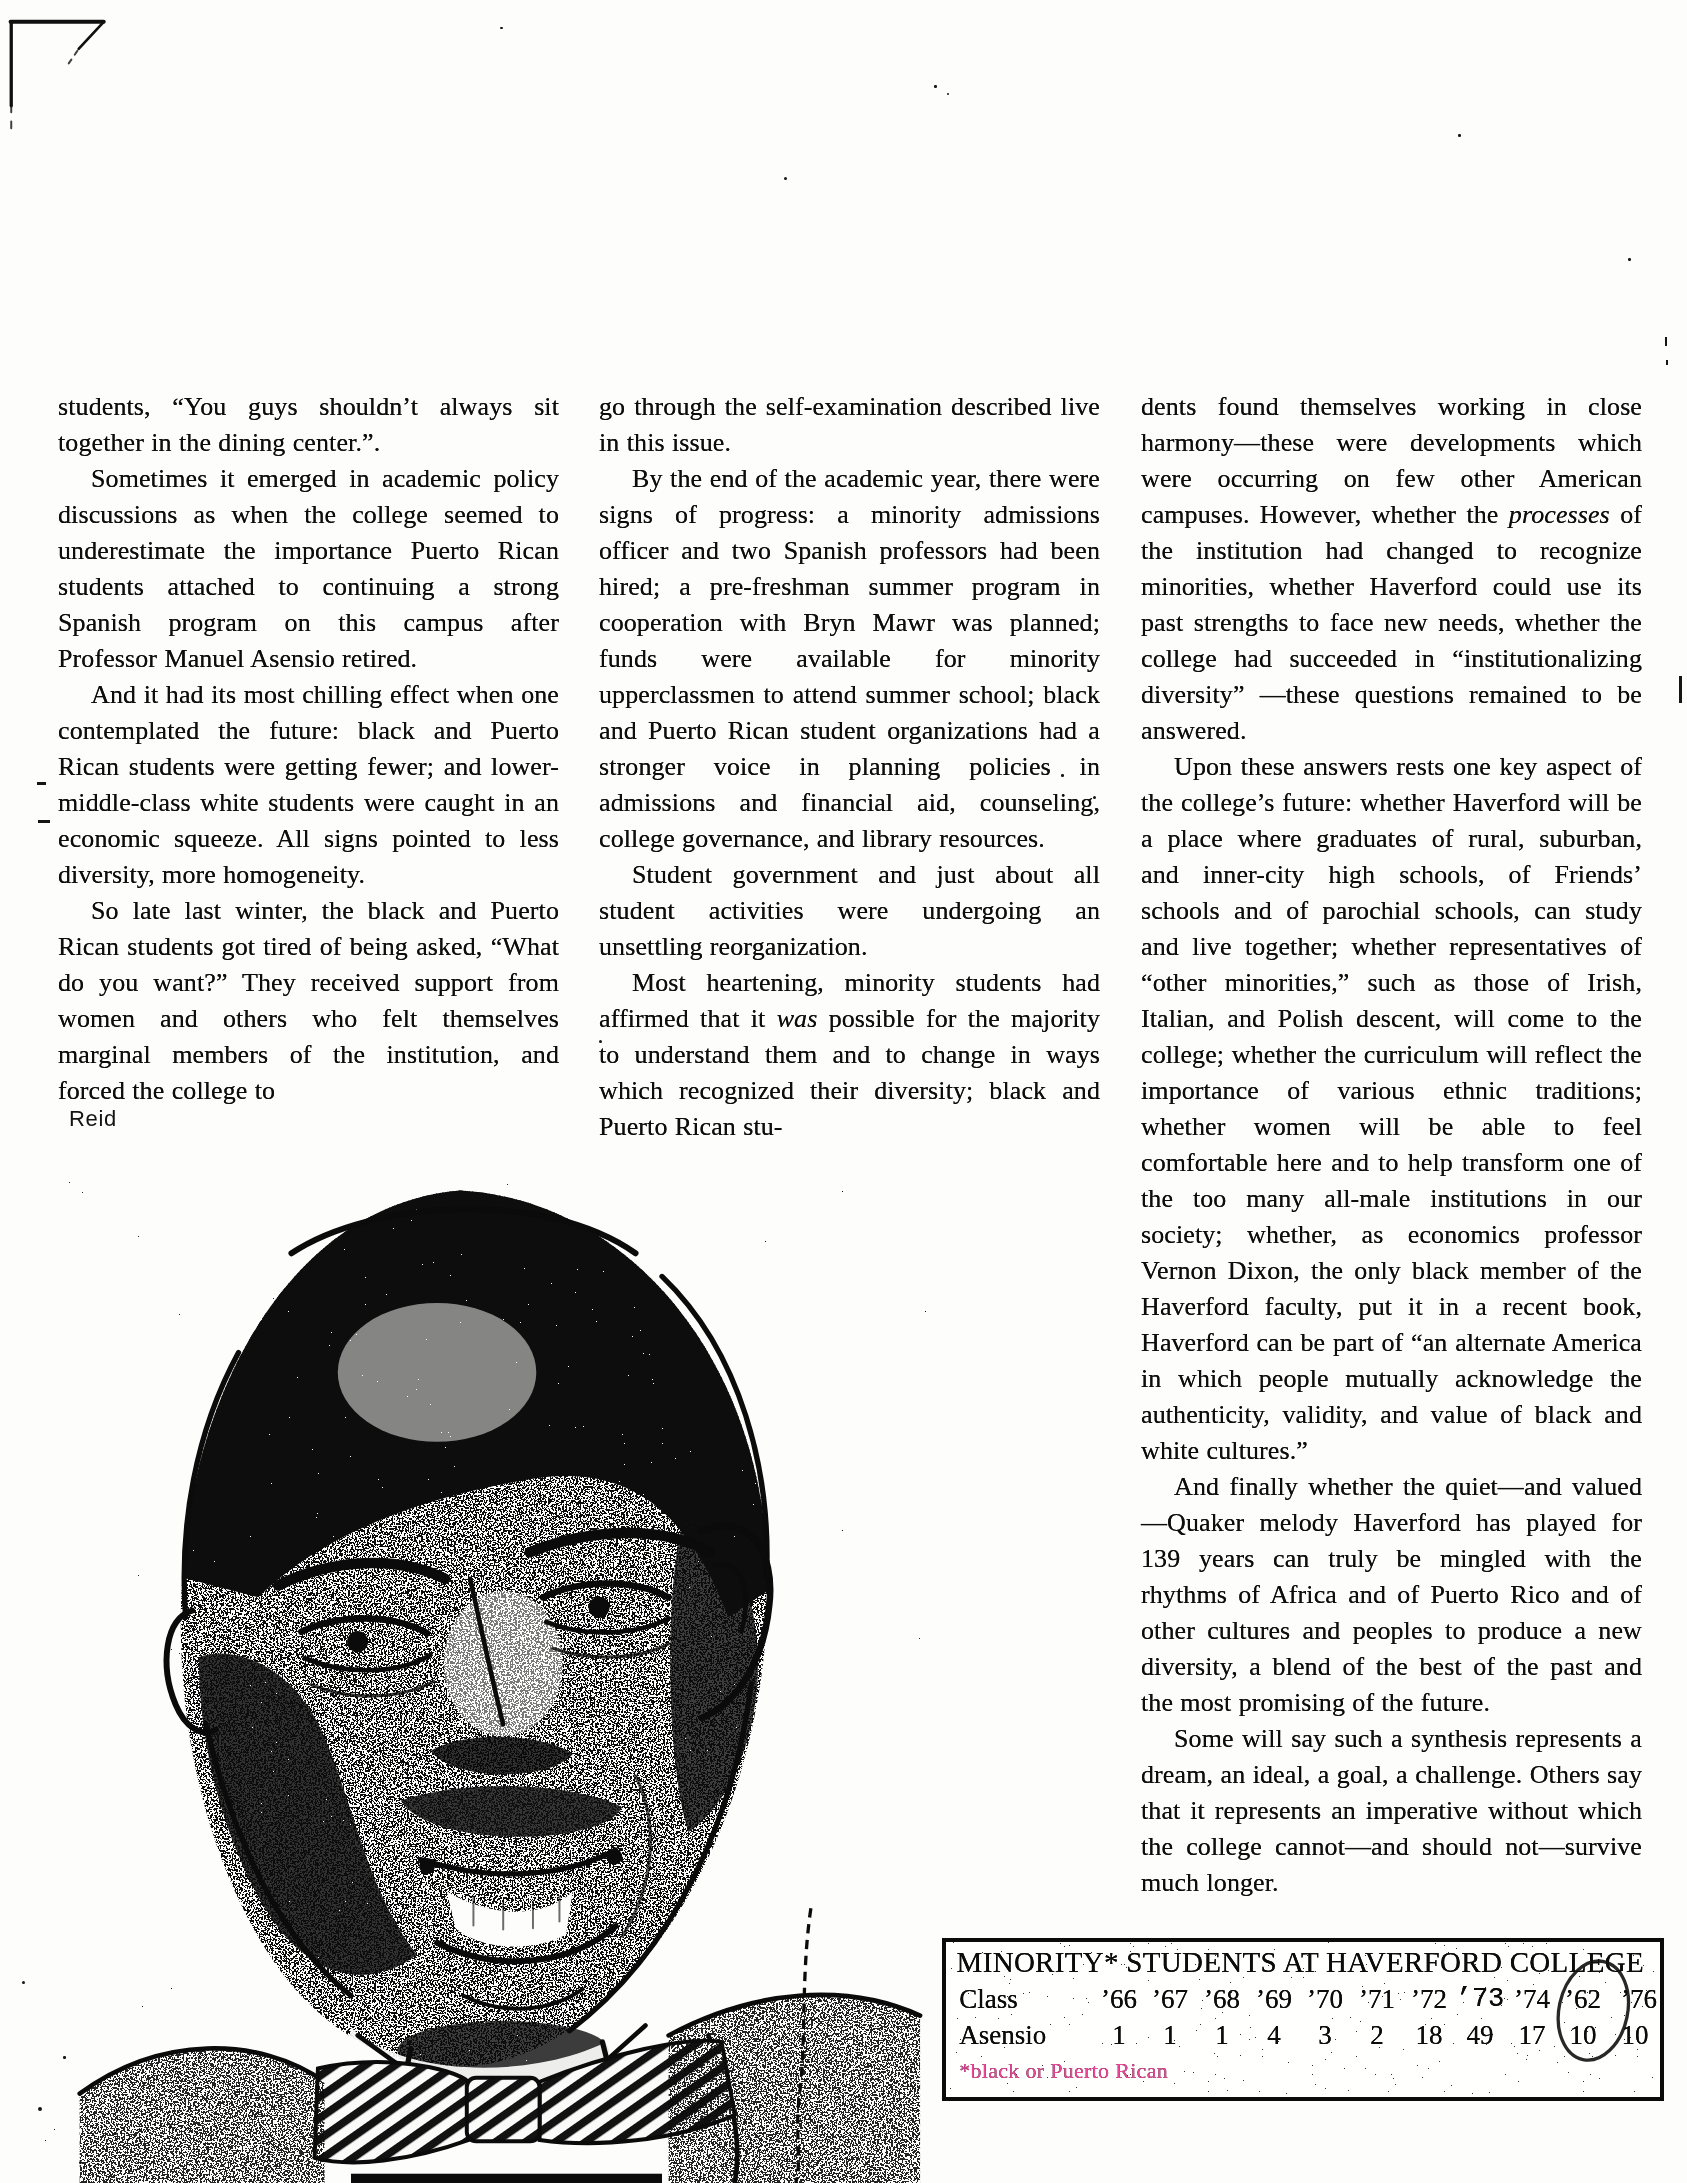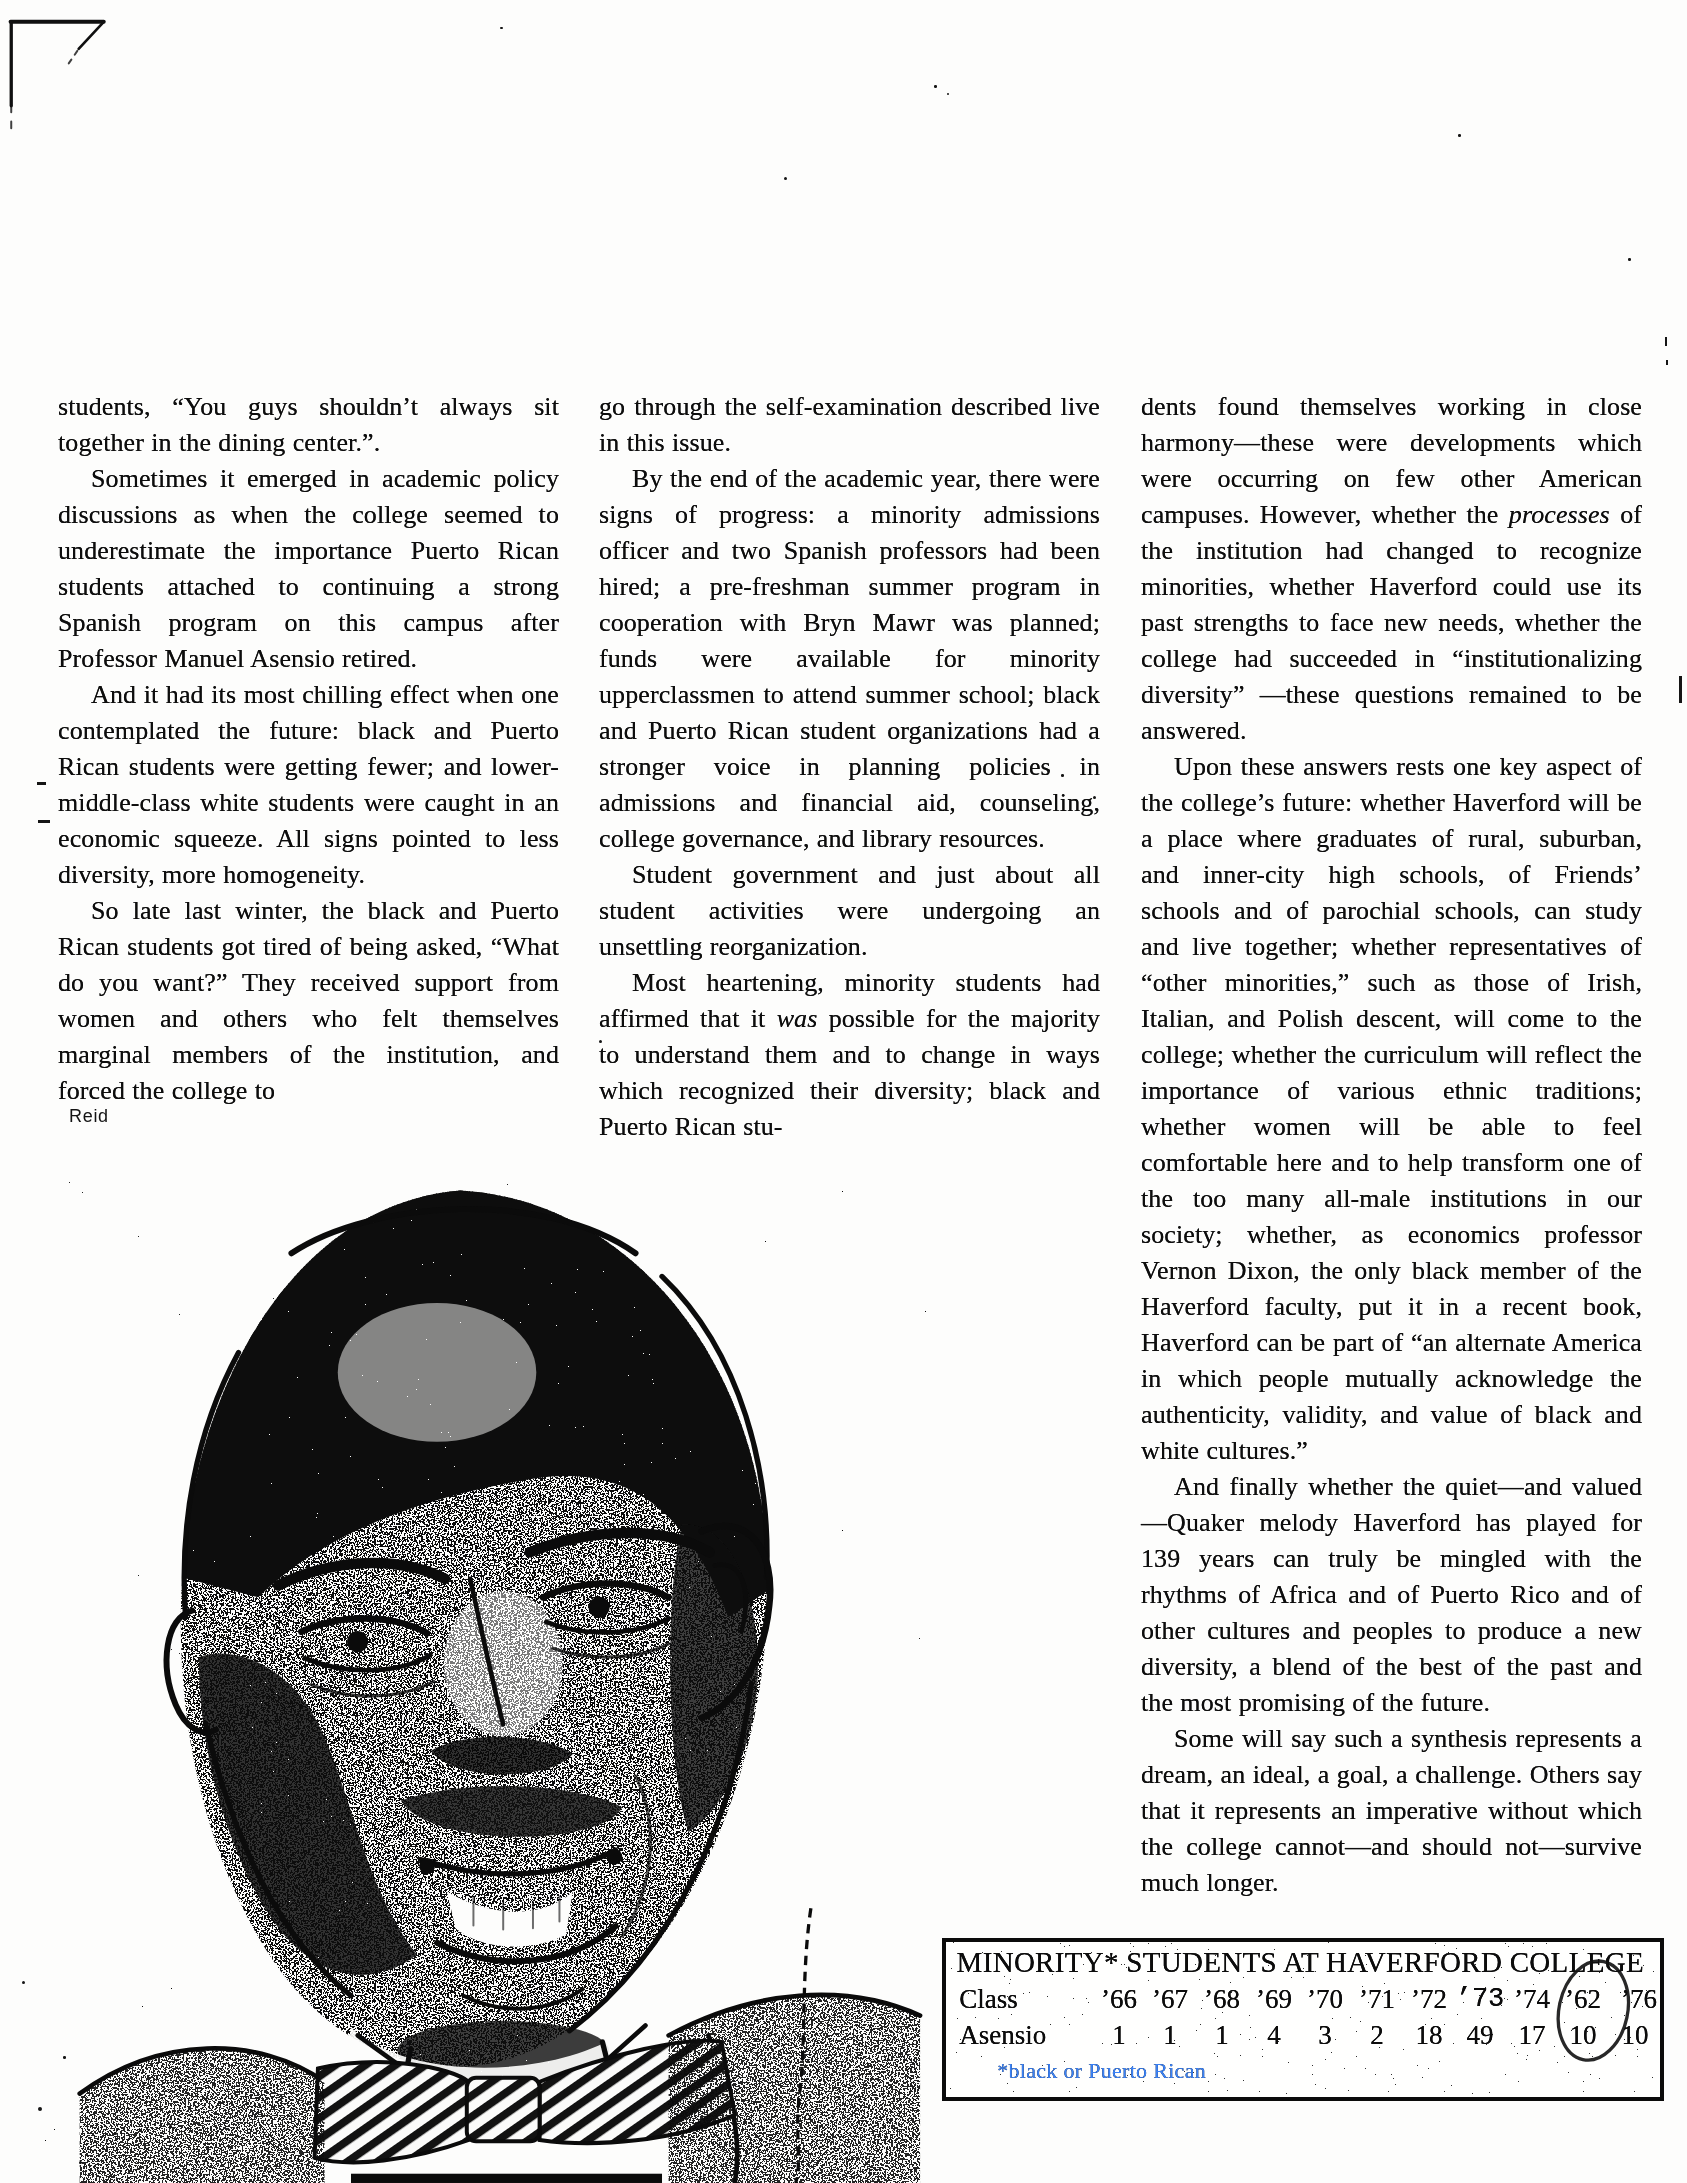--- a/index.html
+++ b/index.html
@@ -35,7 +35,7 @@
   .photo-caption{
     position:absolute;left:69px;top:1106px;
     font-family:"Liberation Sans", sans-serif;
-    font-size:18px;letter-spacing:0.7px;color:#131313;
+    font-size:22px;letter-spacing:0.7px;color:#131313;
   }
   
   .portrait{position:absolute;left:40px;top:1154px;width:890px;height:1029px;}

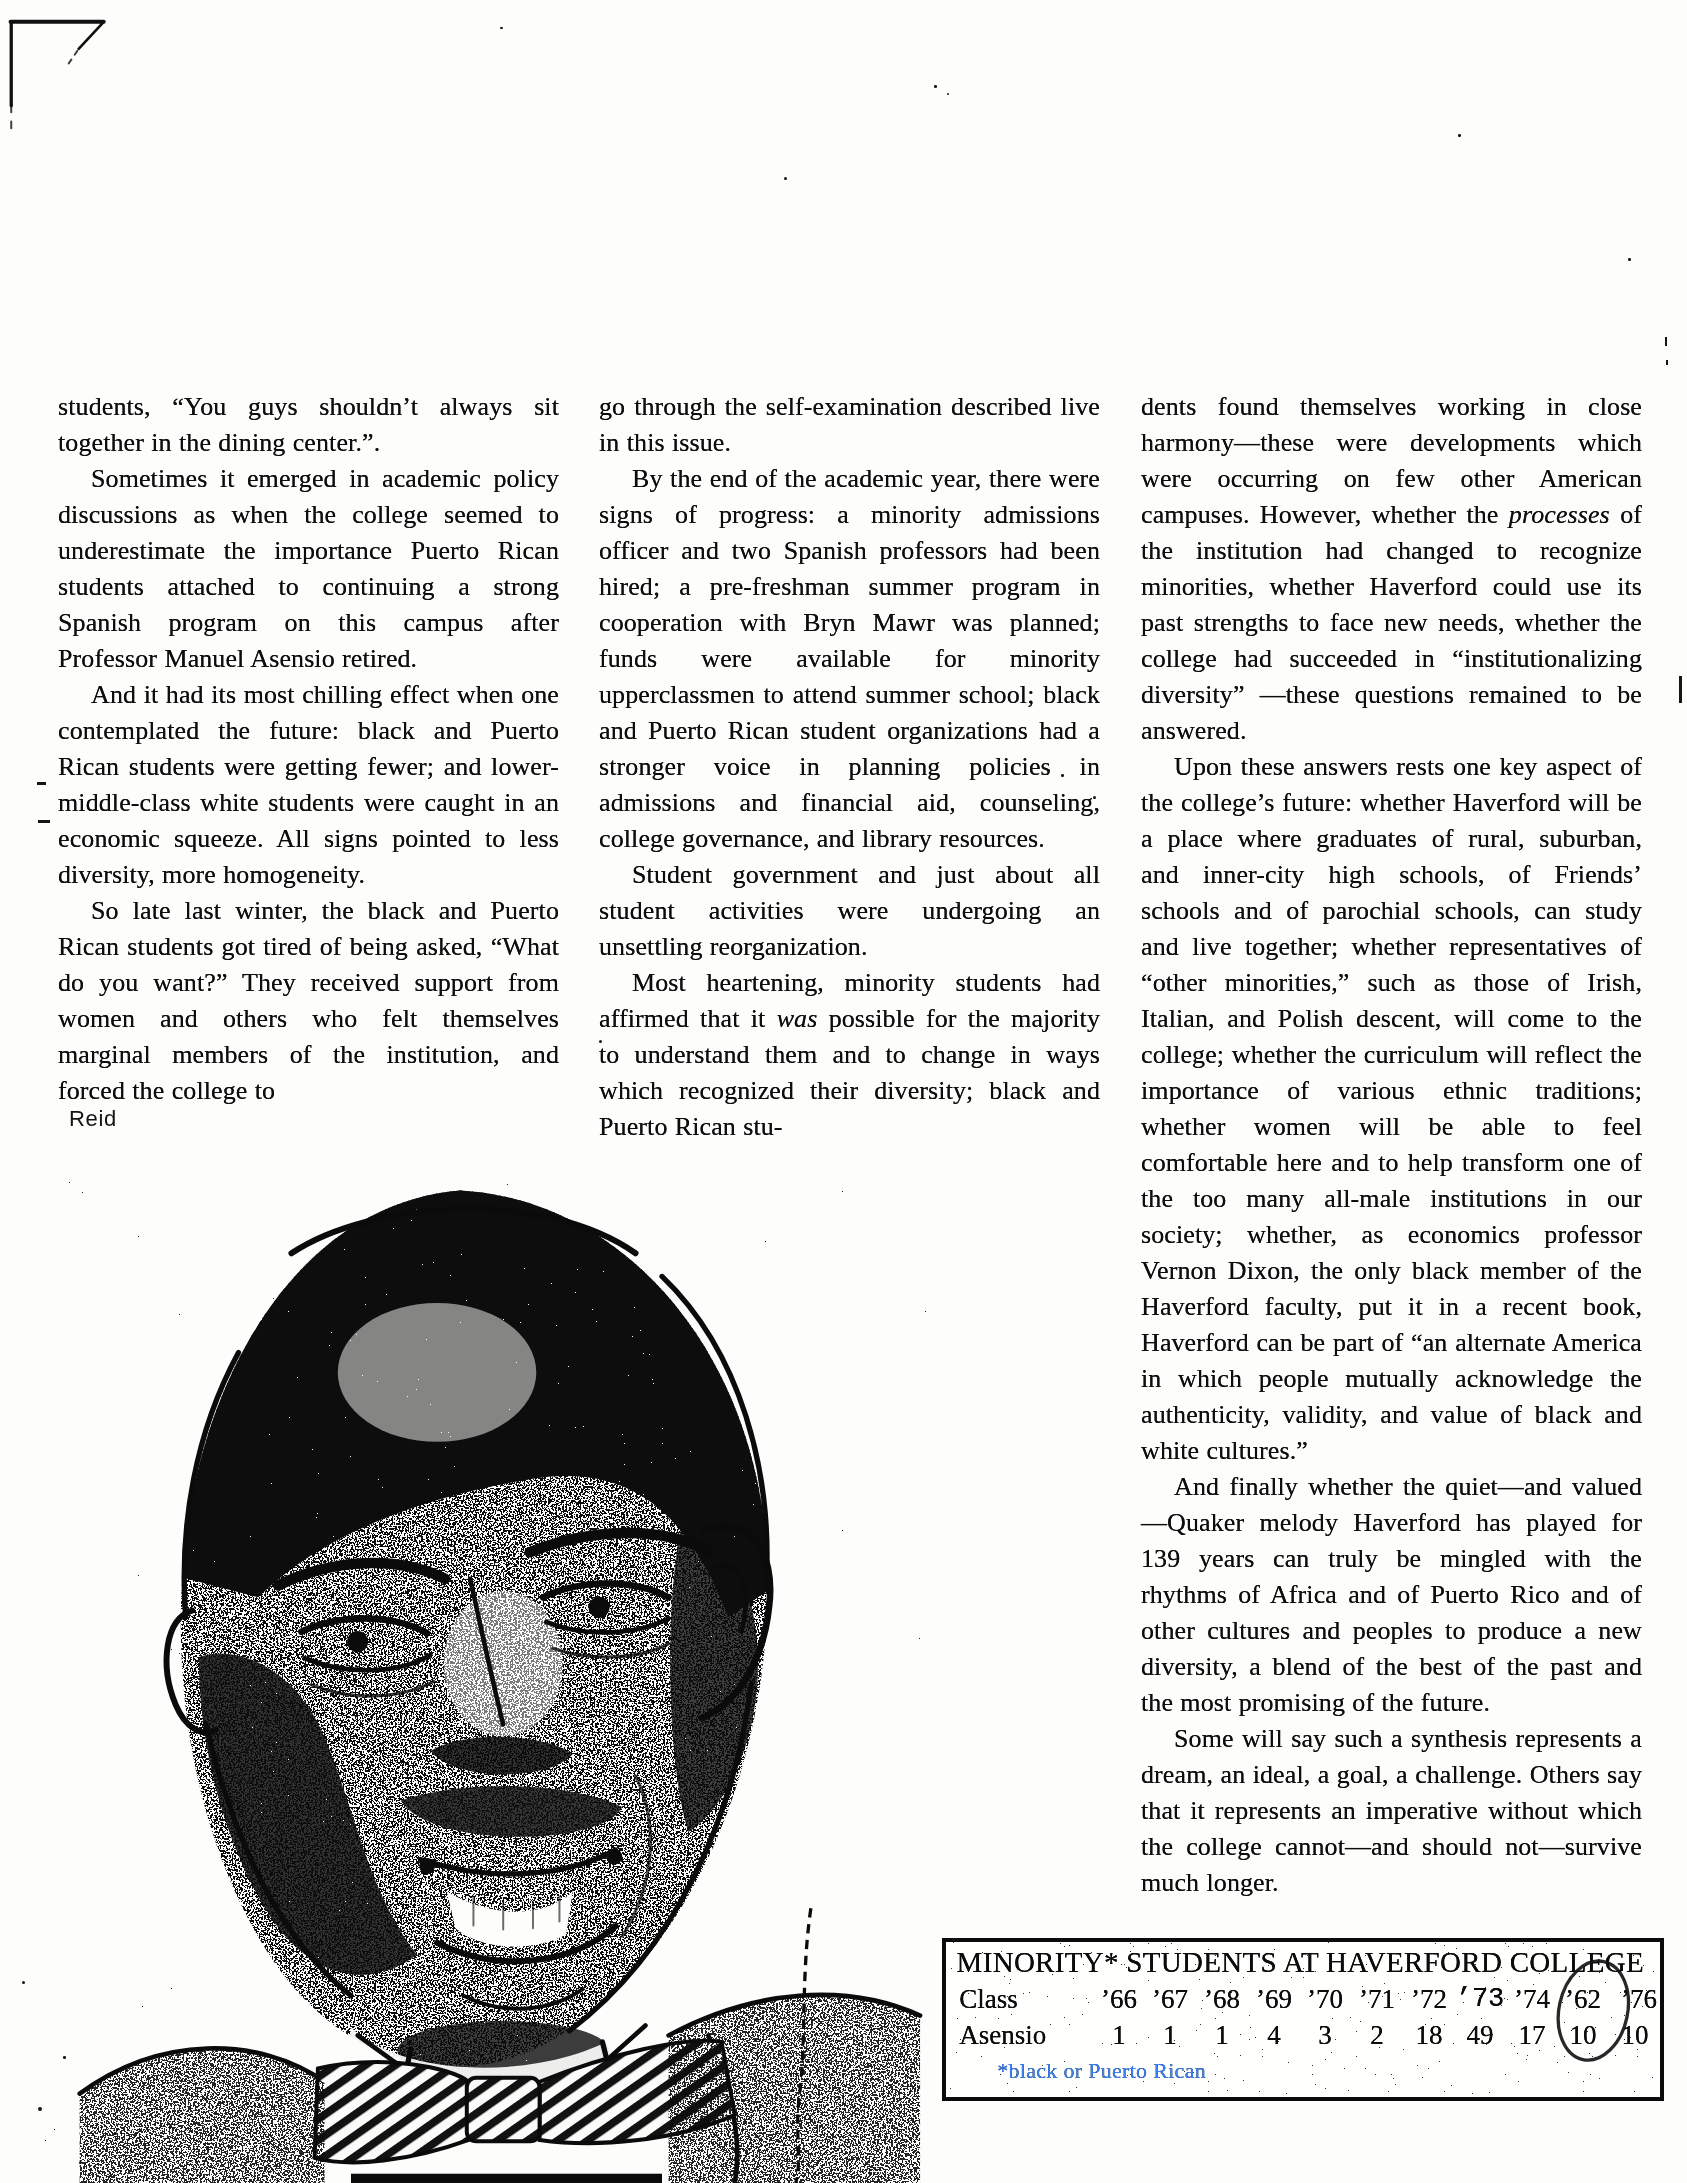--- a/index.html
+++ b/index.html
@@ -63,9 +63,8 @@
   .t-cell{position:absolute;display:inline-block;width:52px;text-align:center;}
   .t-foot{
     position:absolute;left:13.2px;top:116px;
-    font-size:22px;letter-spacing:0.3px;color:#3b82f6;
+    font-size:22px;letter-spacing:0.3px;color:#ec4899;
     text-shadow:0 0 0.5px #000;
-    margin-left:38px;
   }
   .t-annot{position:absolute;left:0;top:0;pointer-events:none;overflow:visible;}
   

